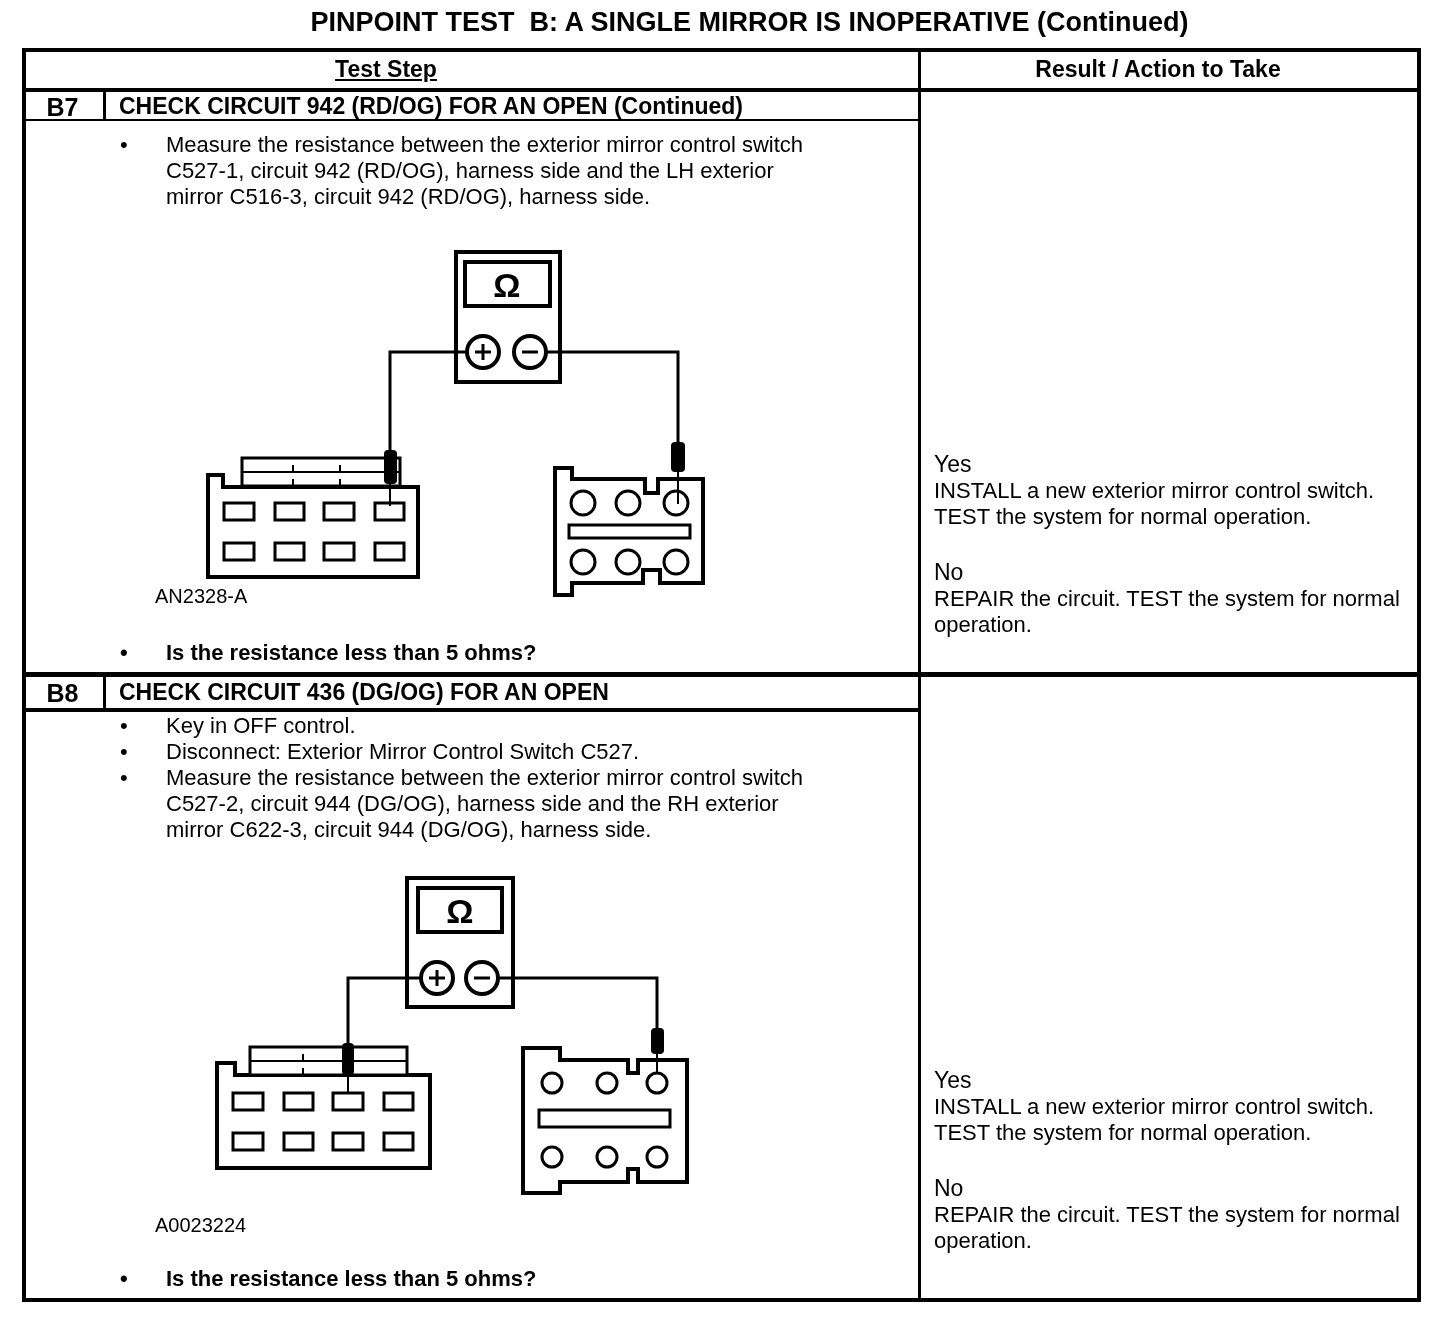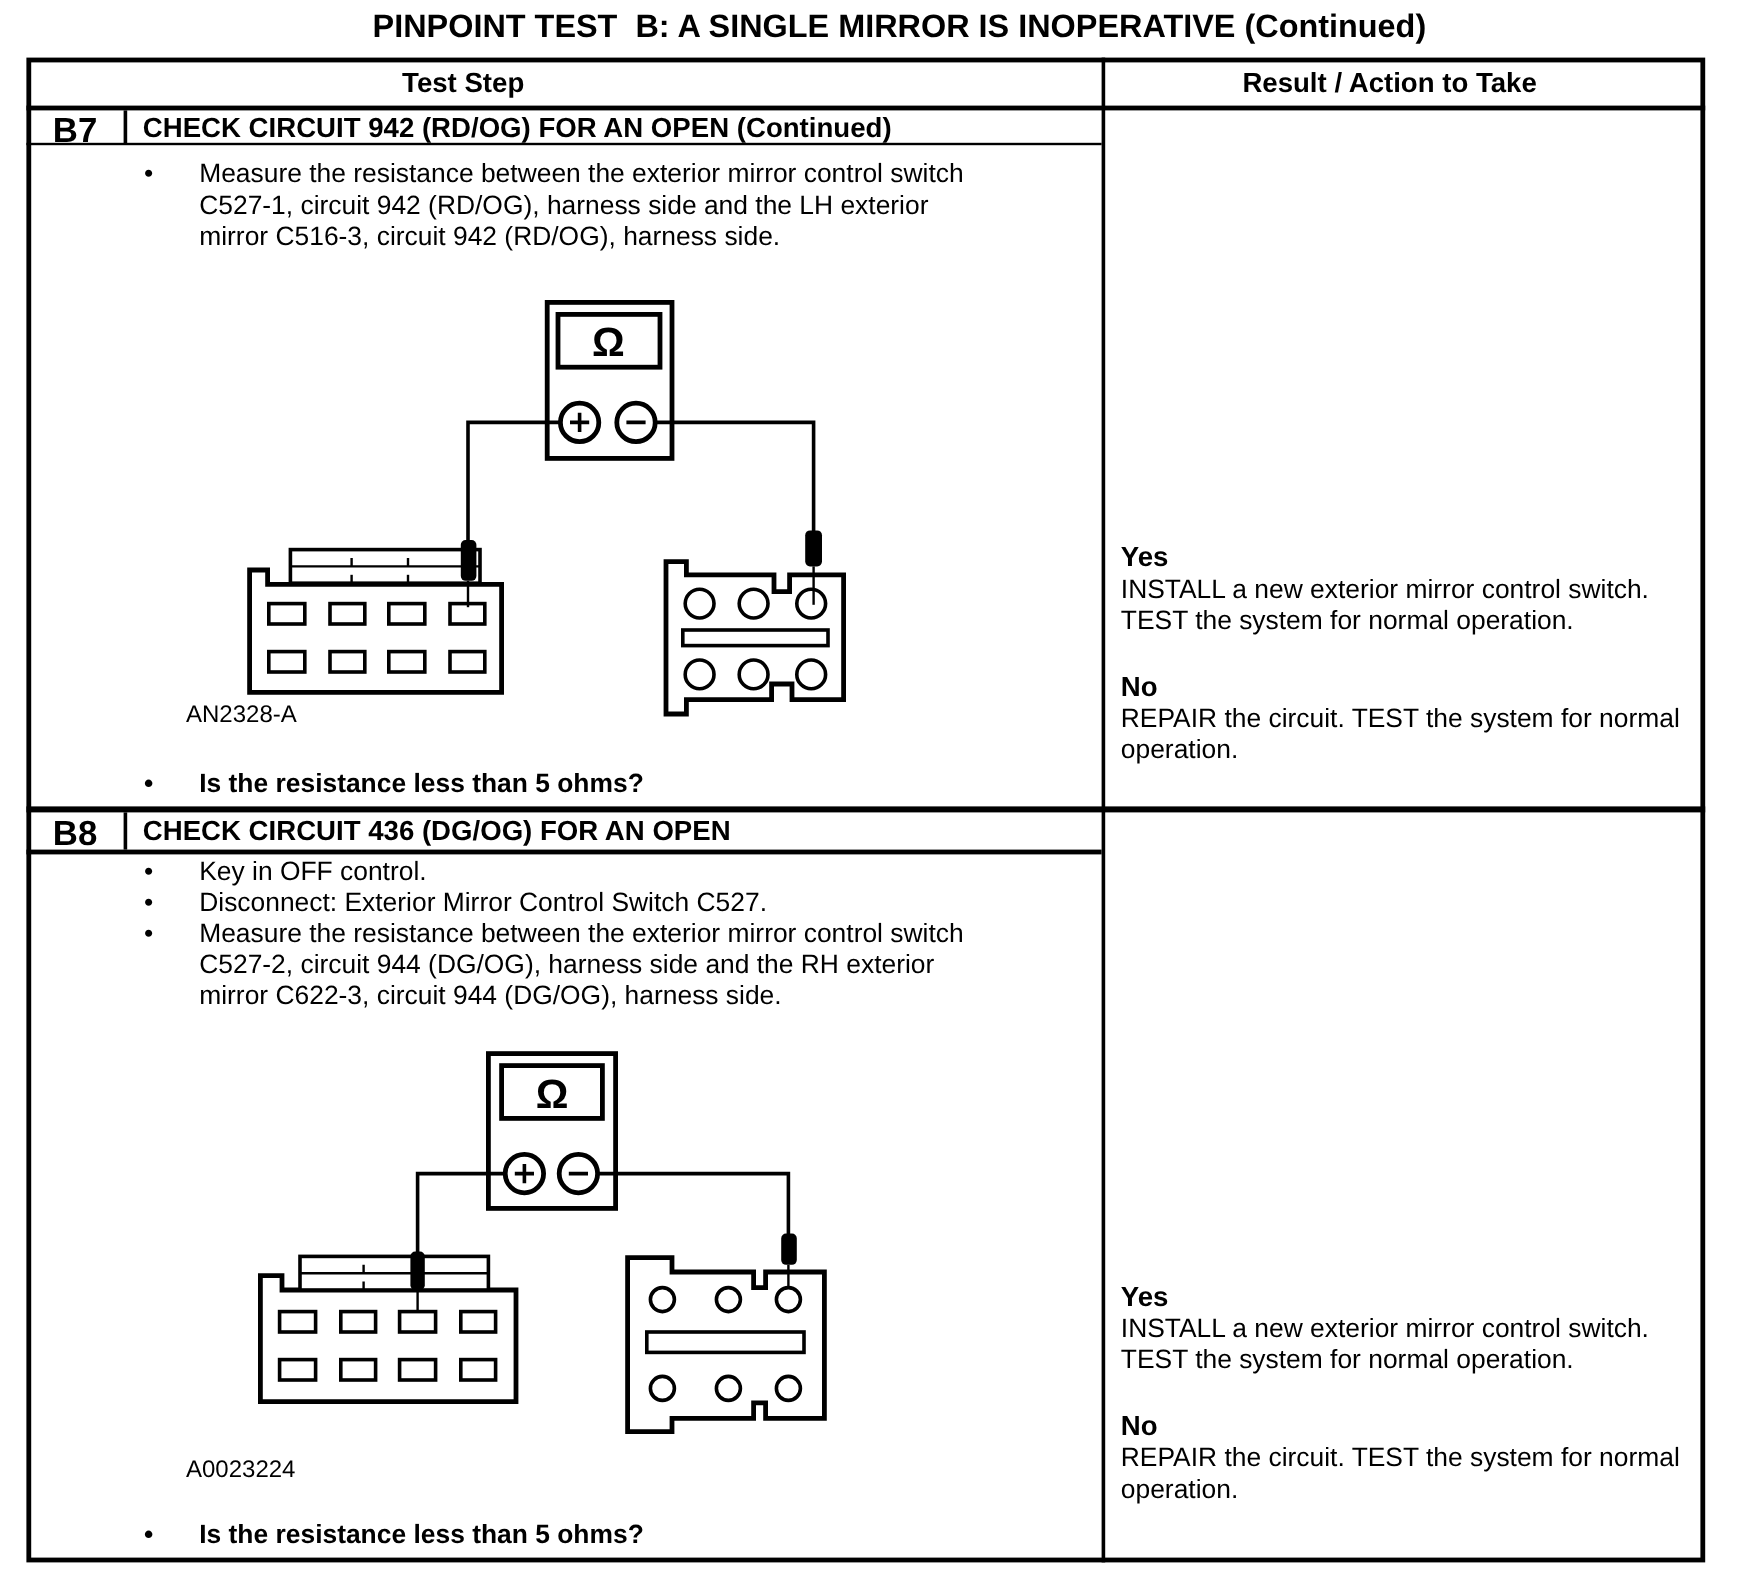--- a/index.html
+++ b/index.html
@@ -38,7 +38,7 @@
 <div class="abs vline" style="left:103px;top:677px;width:3px;height:31px;"></div>
 <div class="abs hline" style="left:22px;top:708px;width:896px;height:4px;"></div>
 
-<div class="abs colhead" style="left:22px;width:728px;">Test Step</div>
+<div class="abs colhead" style="left:22px;width:728px;text-decoration:underline;">Test Step</div>
 <div class="abs colhead" style="left:918px;width:480px;">Result / Action to Take</div>
 
 <div class="abs rowlabel" style="top:93px;">B7</div>

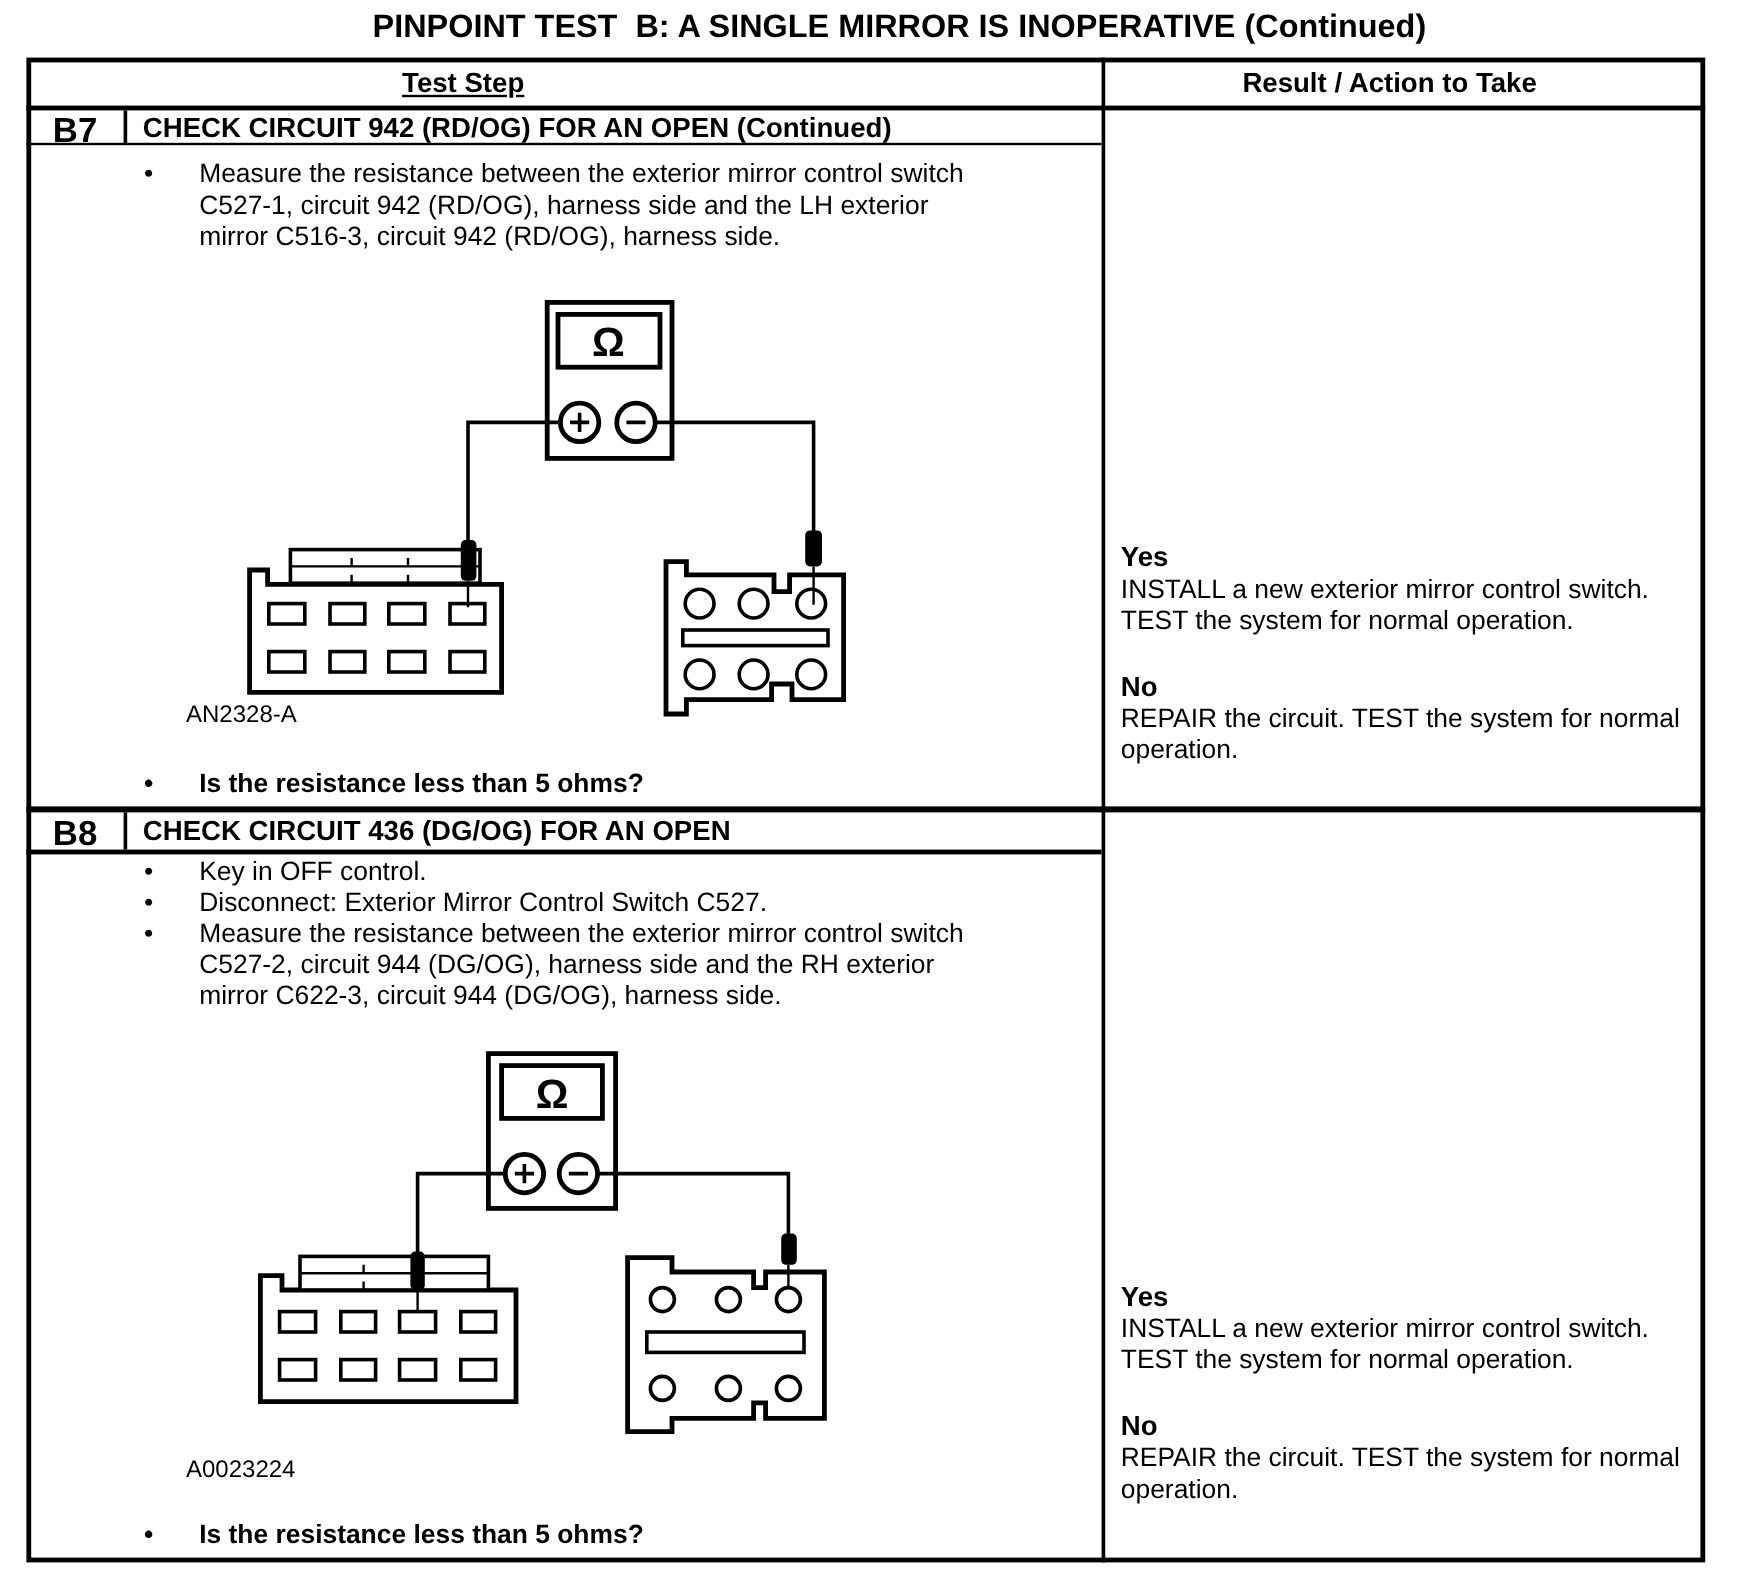--- a/index.html
+++ b/index.html
@@ -10,7 +10,7 @@
   .frame{left:22px;top:48px;width:1399px;height:1254px;border:4px solid #000;box-sizing:border-box;}
   .hline,.vline{background:#000;}
   .colhead{font-size:23px;font-weight:bold;text-align:center;top:56px;}
-  .rowlabel{font-size:29px;font-weight:bold;text-align:center;width:81px;left:22px;}
+  .rowlabel{font-size:25px;font-weight:bold;text-align:center;width:81px;left:22px;}
   .rowtitle{font-size:23px;font-weight:bold;left:119px;}
   .steps{left:112px;width:726px;font-size:22px;line-height:26px;}
   .step{display:flex;}

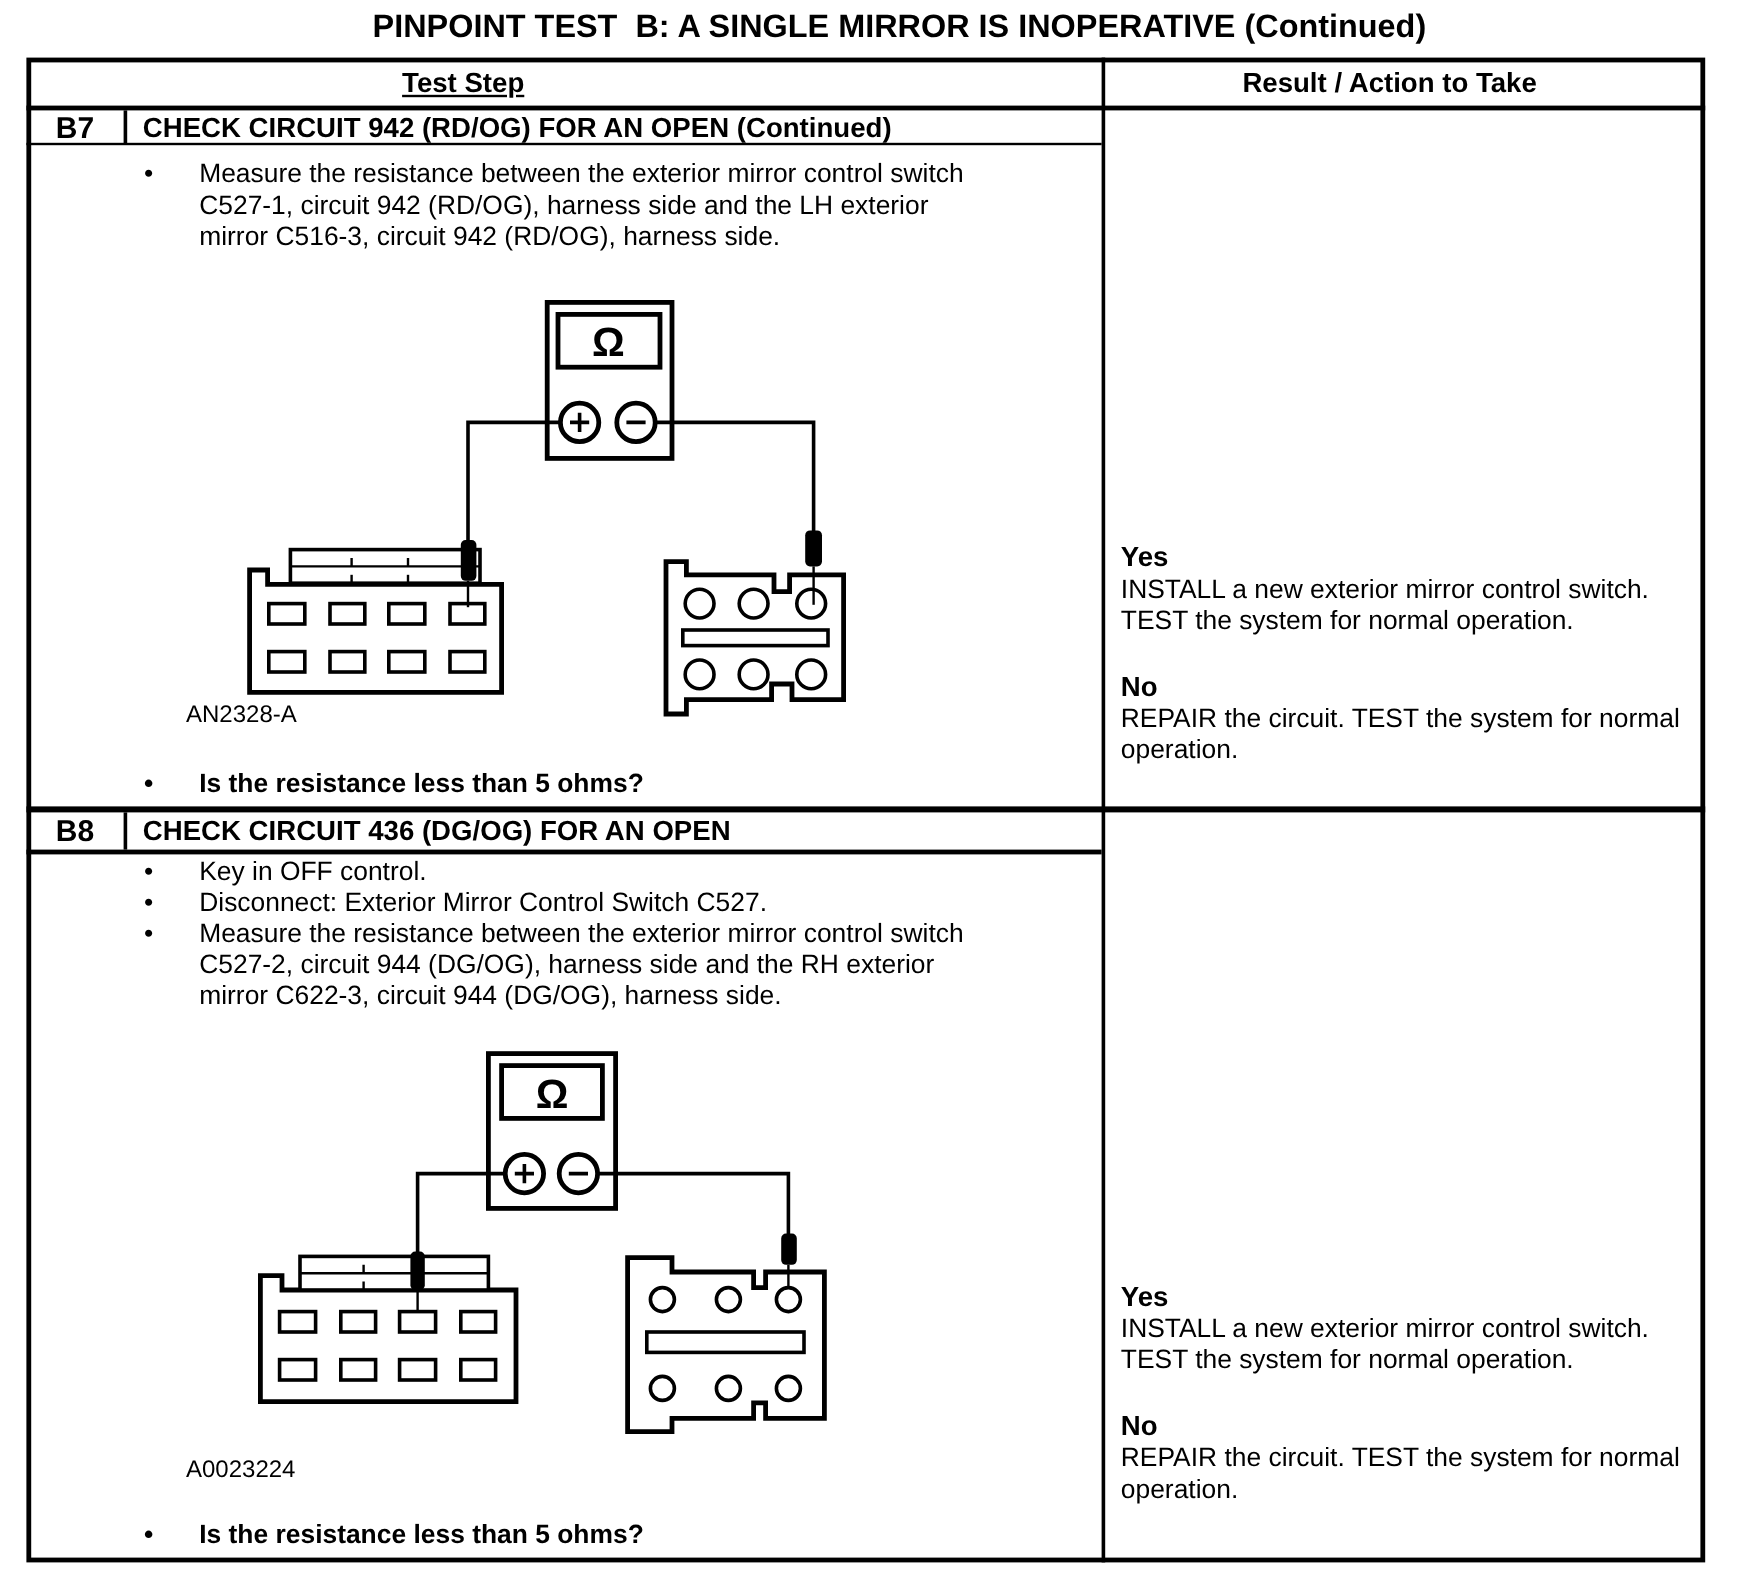--- a/index.html
+++ b/index.html
@@ -19,7 +19,7 @@
   .question{font-weight:bold;}
   .figlabel{font-size:20px;left:155px;}
   .result{left:934px;width:472px;font-size:22px;line-height:26px;}
-  .result .lbl{font-size:23px;font-weight:bold;line-height:28px;}
+  .result .lbl{font-size:23px;font-weight:normal;line-height:28px;}
   .result .lbl.no{margin-top:28px;}
   svg{position:absolute;}
   svg text{font-family:"Liberation Sans","DejaVu Sans",sans-serif;}

